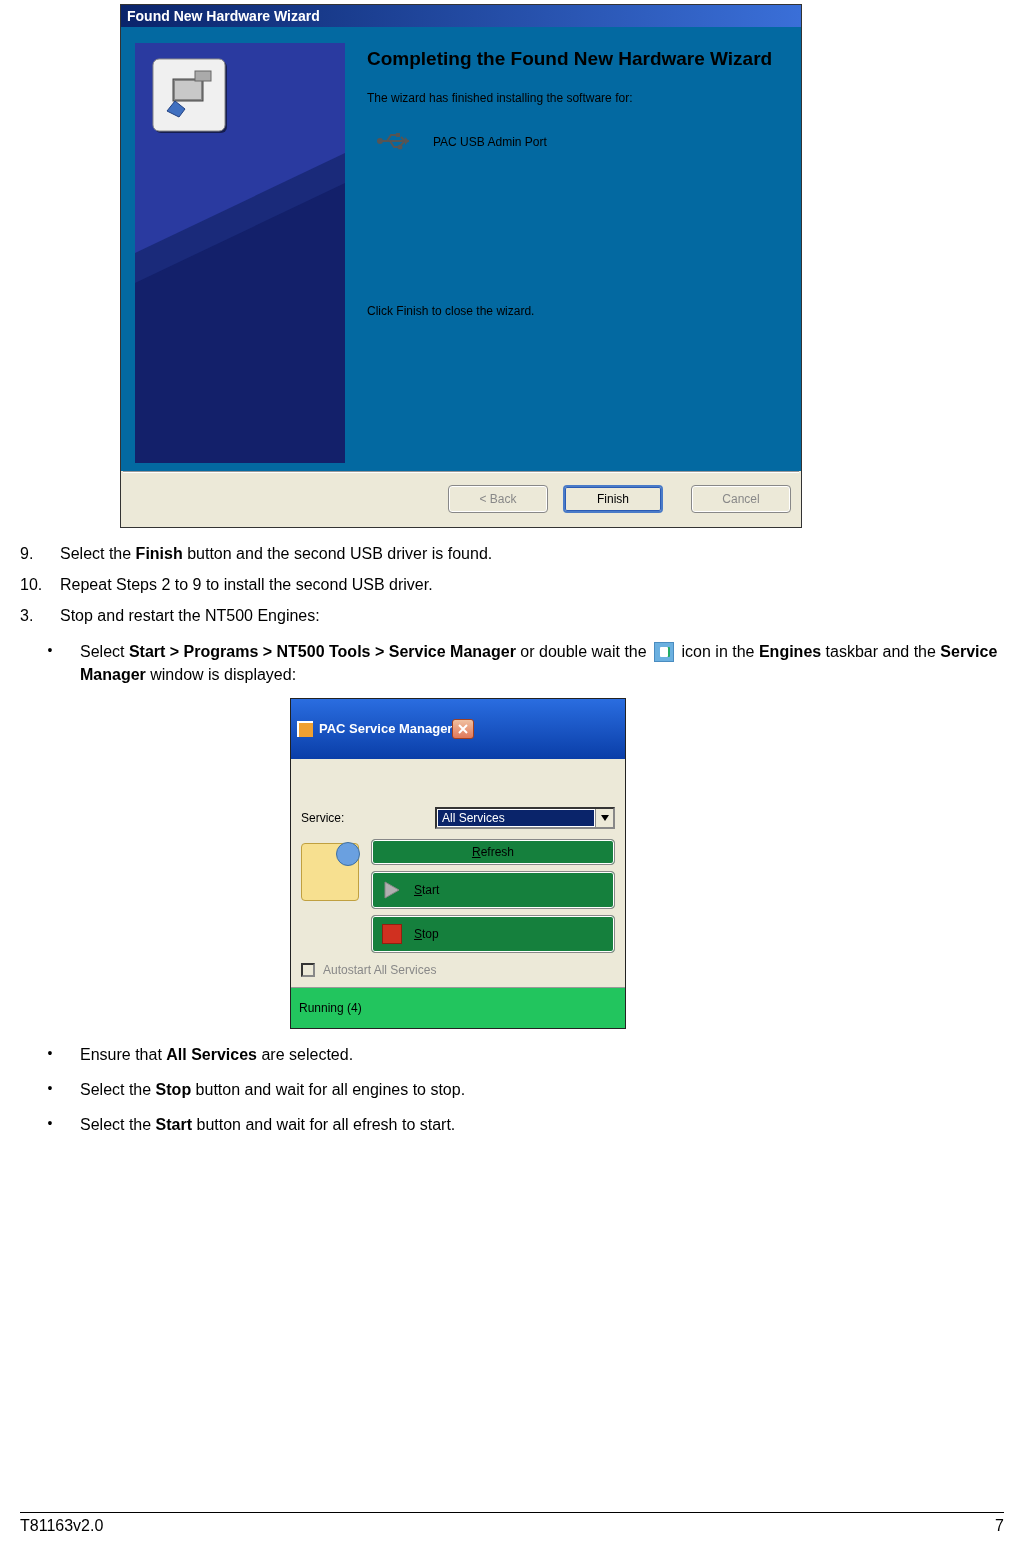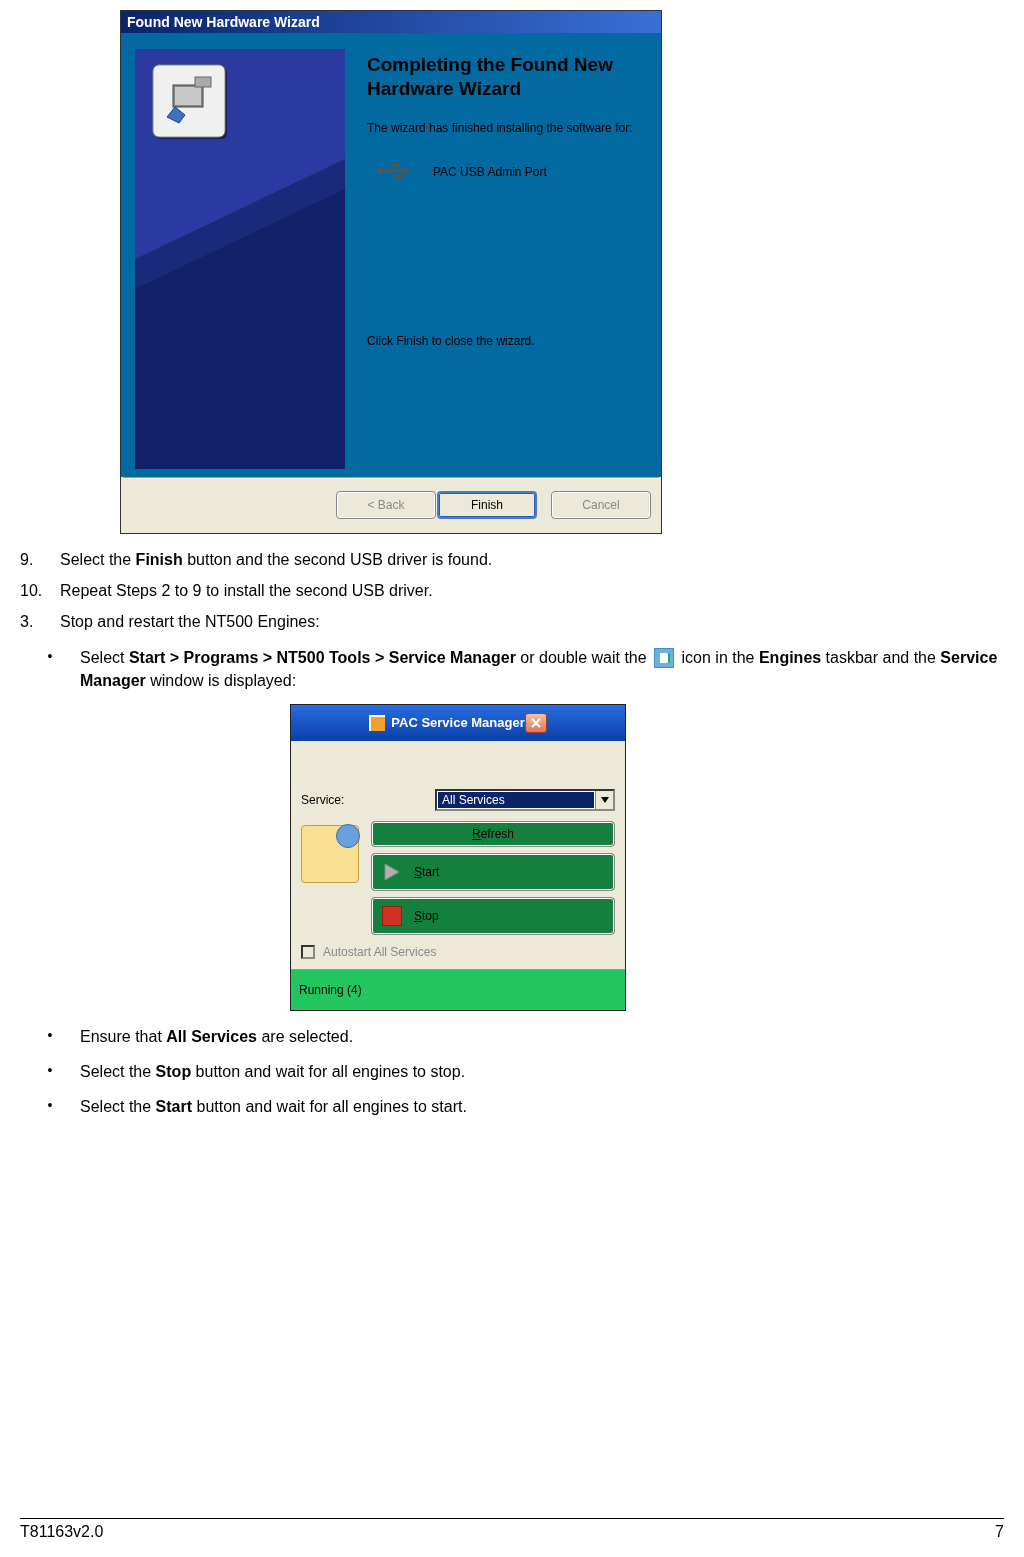--- a/index.html
+++ b/index.html
@@ -21,8 +21,8 @@
 
   
   .wizard-window {
-    width: 542px;
-    margin: 10px 0 14px 100px;
+    width: 682px;
+    margin: 4px 0 14px 100px;
     border: 1px solid #333;
     background: #ece9d8;
   }

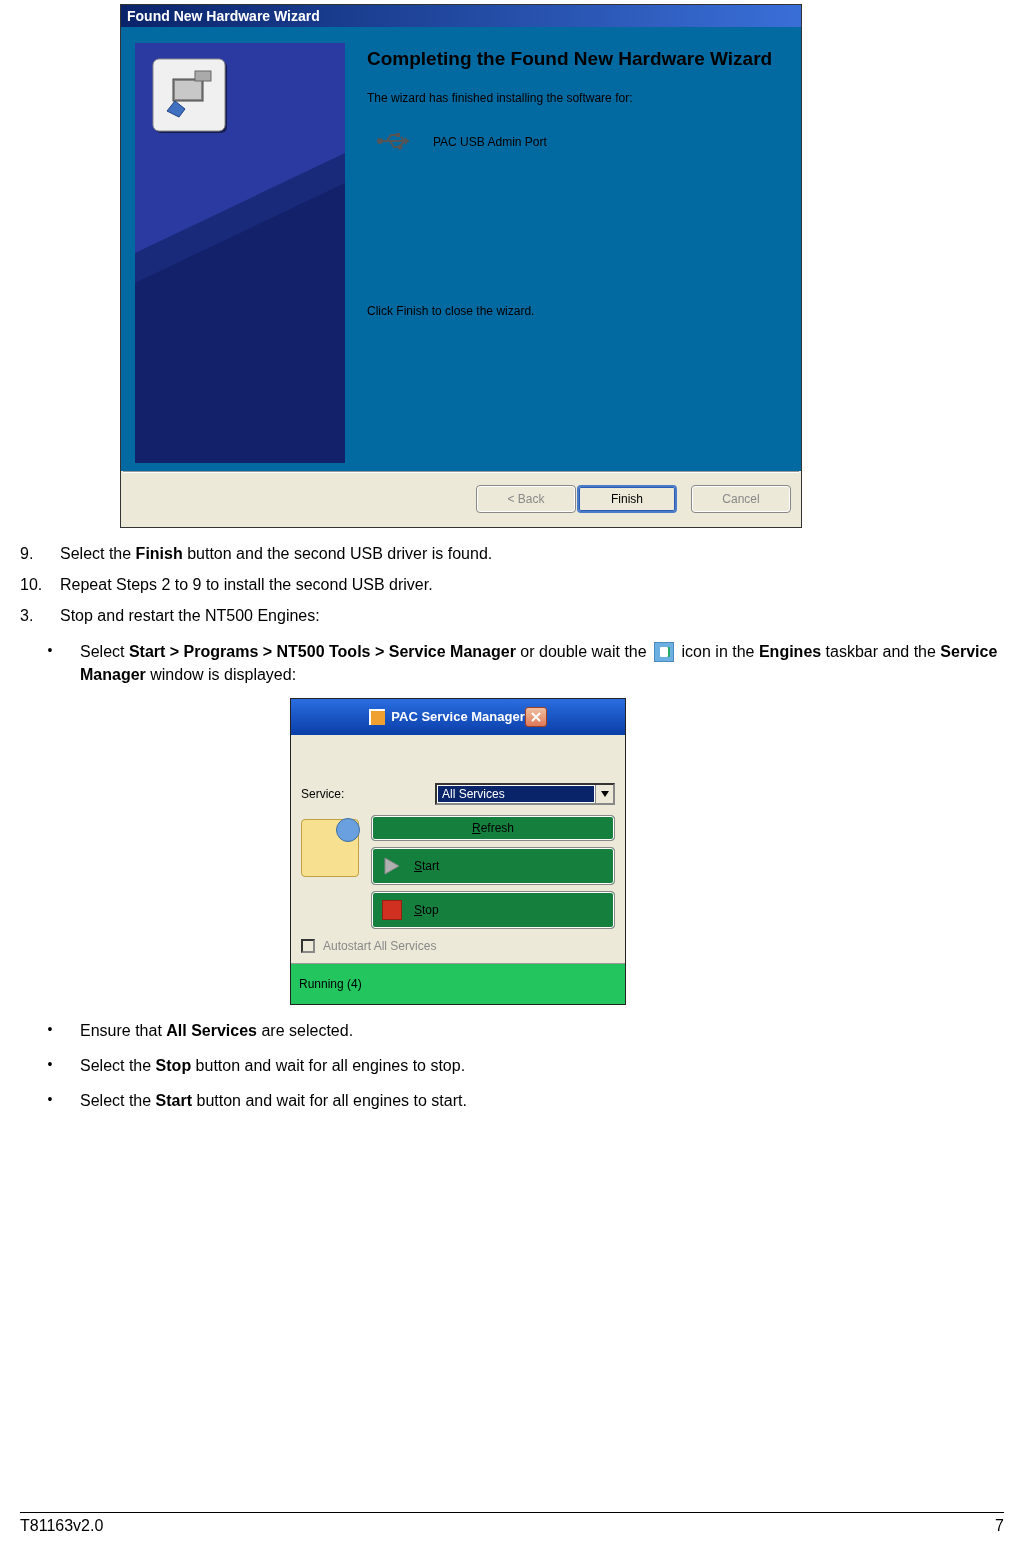--- a/index.html
+++ b/index.html
@@ -84,7 +84,7 @@
     padding: 12px 10px 14px 26px;
     display: flex;
     justify-content: flex-end;
-    gap: 2px;
+    gap: 16px;
     background: #ece9d8;
   }
   .wz-btn {

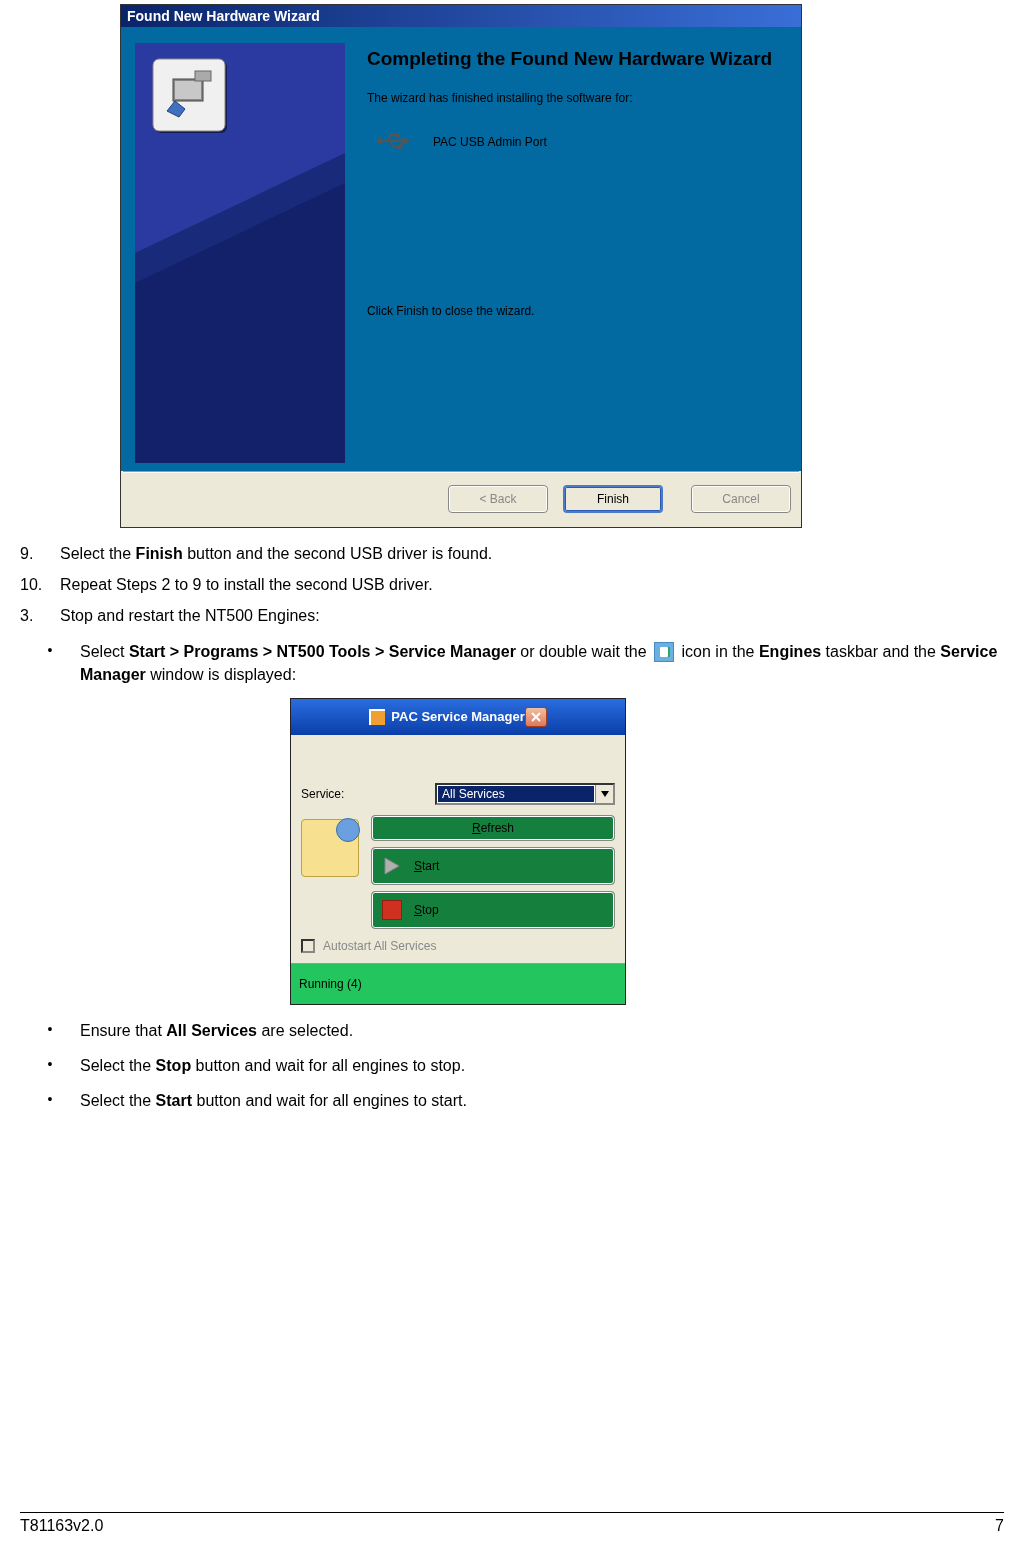--- a/index.html
+++ b/index.html
@@ -158,9 +158,9 @@
     color: #fff;
     font-weight: bold;
     font-size: 13px;
-    padding: 8px 6px;
-    display: flex;
-    justify-content: center;
+    padding: 20px 6px;
+    display: flex;
+    justify-content: flex-start;
     align-items: center;
   }
   .smgr-titlebar .ti { display: flex; align-items: center; gap: 6px; }

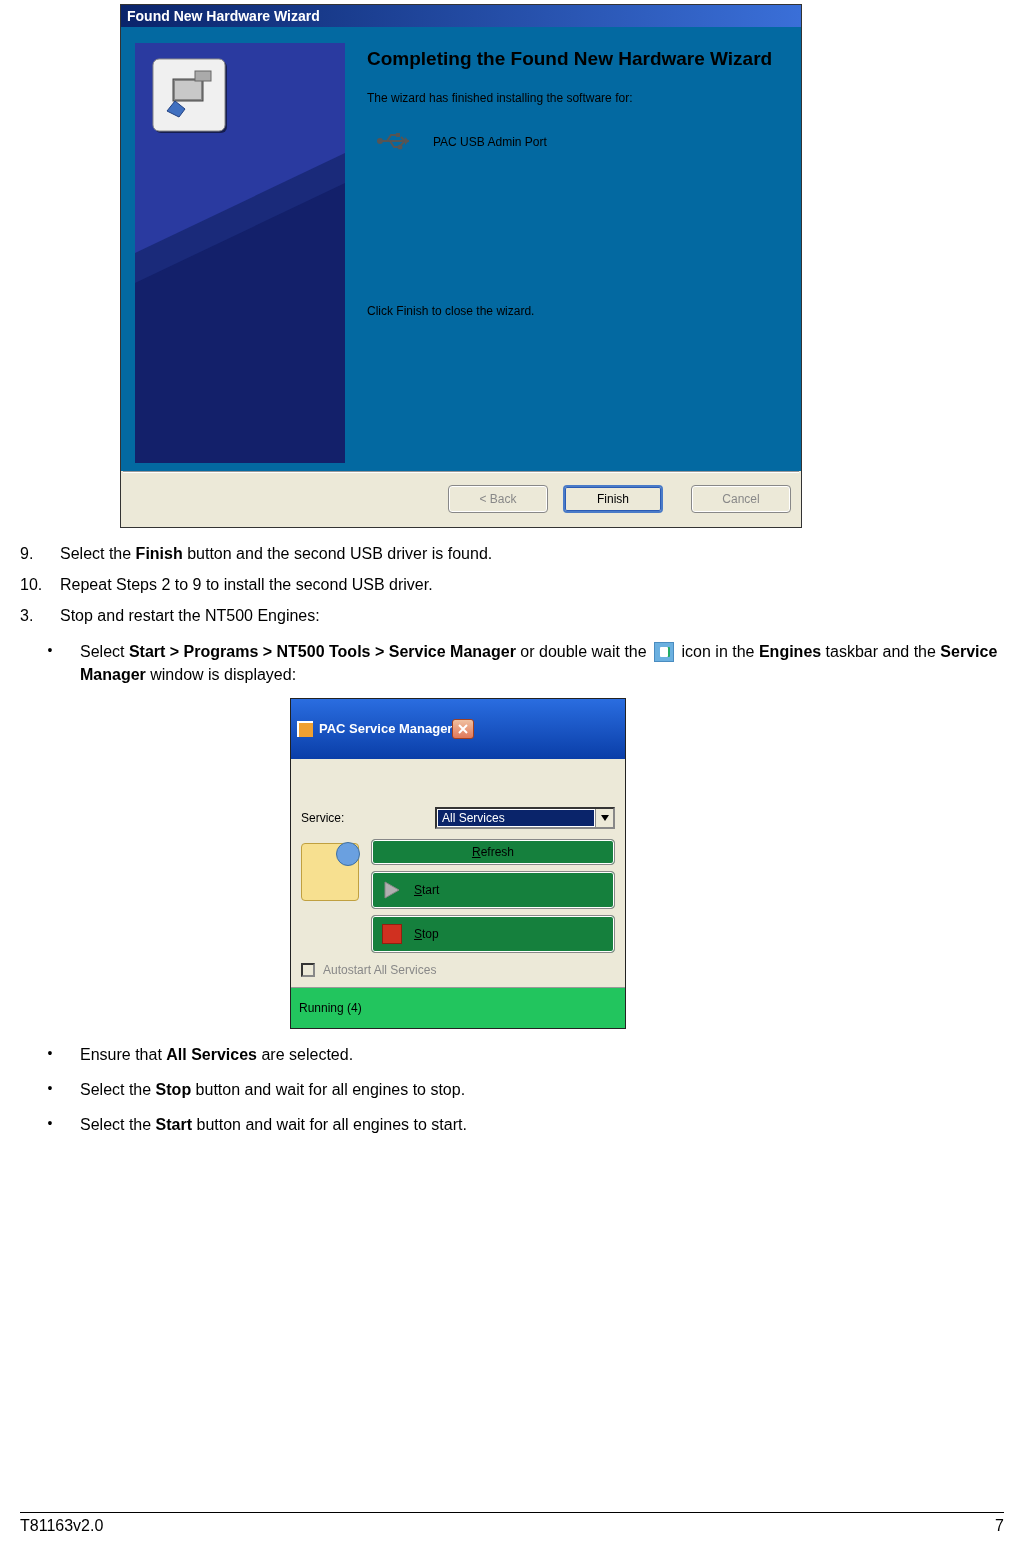--- a/index.html
+++ b/index.html
@@ -442,7 +442,7 @@
     <li>
       <span class="dot">•</span>
       <span class="txt">
-        <span>Select the </span><span class="b">Start</span><span> button and wait for  all engines to start.</span>
+        <span>Select the </span><span class="b">Start</span><span> button and wait for  all efresh to start.</span>
       </span>
     </li>
   </ul>

